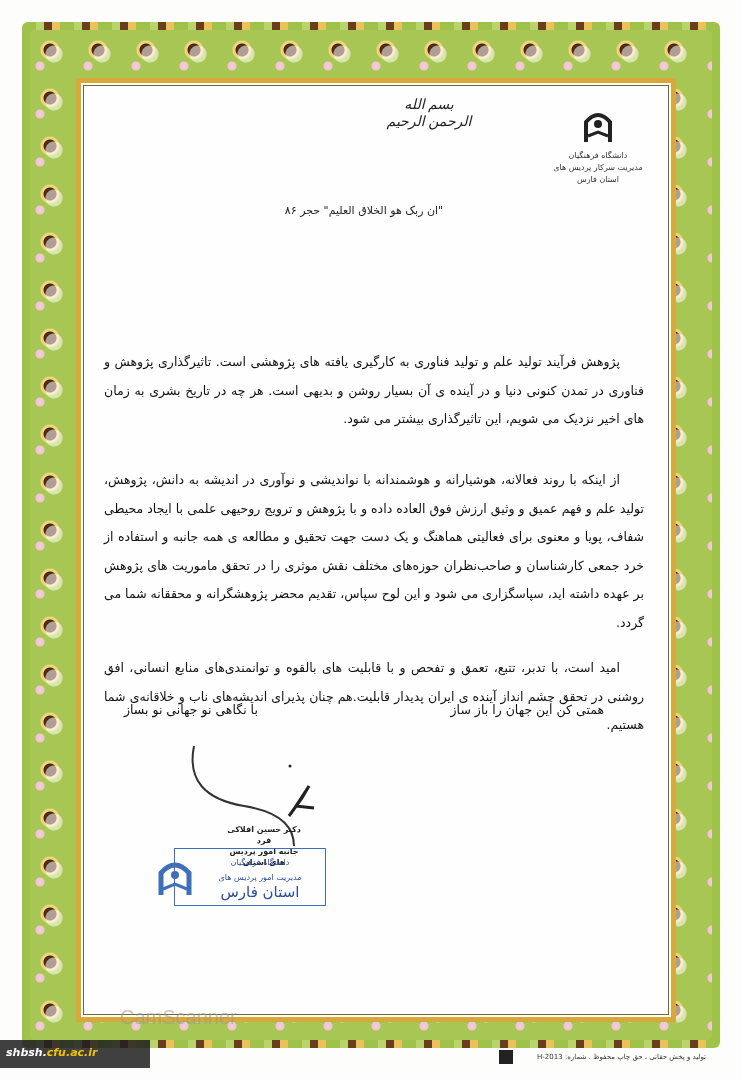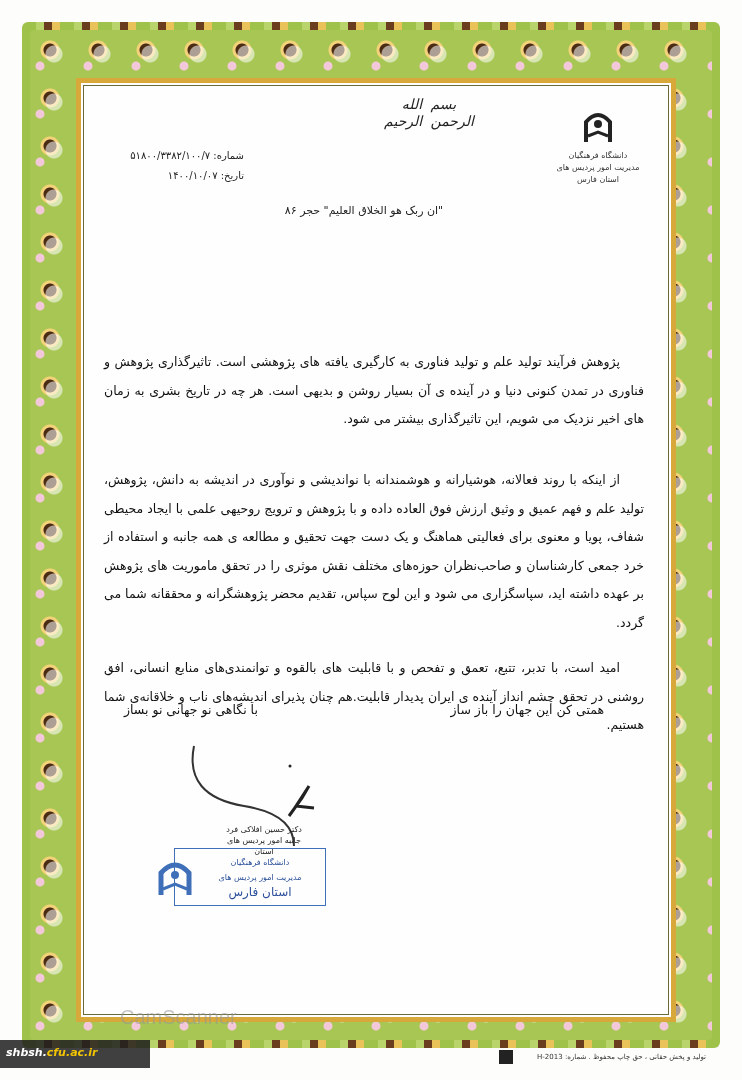--- a/index.html
+++ b/index.html
@@ -34,7 +34,7 @@
   .page {
     position:absolute; left:84px; top:86px; width:584px; height:928px; background:#fefefe;
   }
-  .bismillah { position:absolute; left:300px; top:10px; width:90px; height:40px; font-family:Liberation Mono, monospace; font-size:14px; color:#222; text-align:center; font-style:italic; }
+  .bismillah { position:absolute; left:300px; top:10px; width:90px; height:40px; font-family:Liberation Serif, serif; font-size:14px; color:#222; text-align:center; font-style:italic; }
   .logo { position:absolute; right:20px; top:20px; width:100px; text-align:center; }
   .logo svg { width:40px; height:40px; }
   .logo-sub1, .logo-sub2 { font-size:8px; color:#333; line-height:12px; }

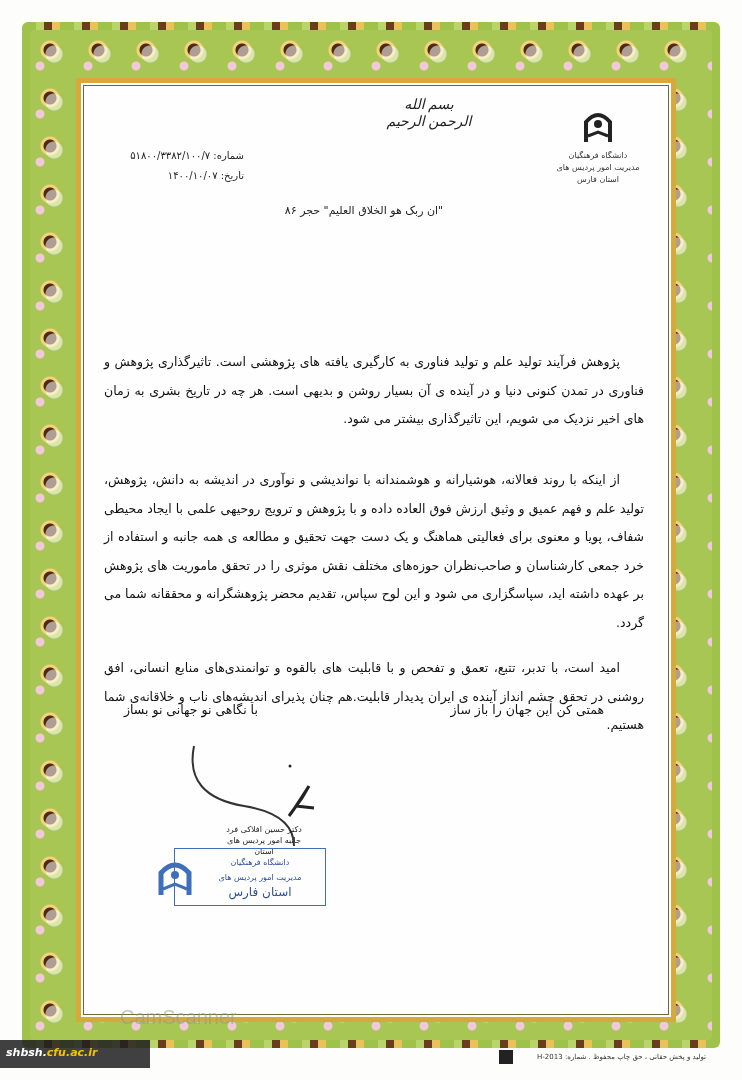--- a/index.html
+++ b/index.html
@@ -80,10 +80,6 @@
     <div class="logo-sub2">مدیریت امور پردیس های استان فارس</div>
   </div>
 
-  <div class="ref">
-    <div><span>شماره:</span> <span>۵۱۸۰۰/۳۳۸۲/۱۰۰/۷</span></div>
-    <div><span>تاریخ:</span> <span>۱۴۰۰/۱۰/۰۷</span></div>
-  </div>
 
   <div class="verse">"ان ربک هو الخلاق العلیم"  حجر ۸۶</div>
 

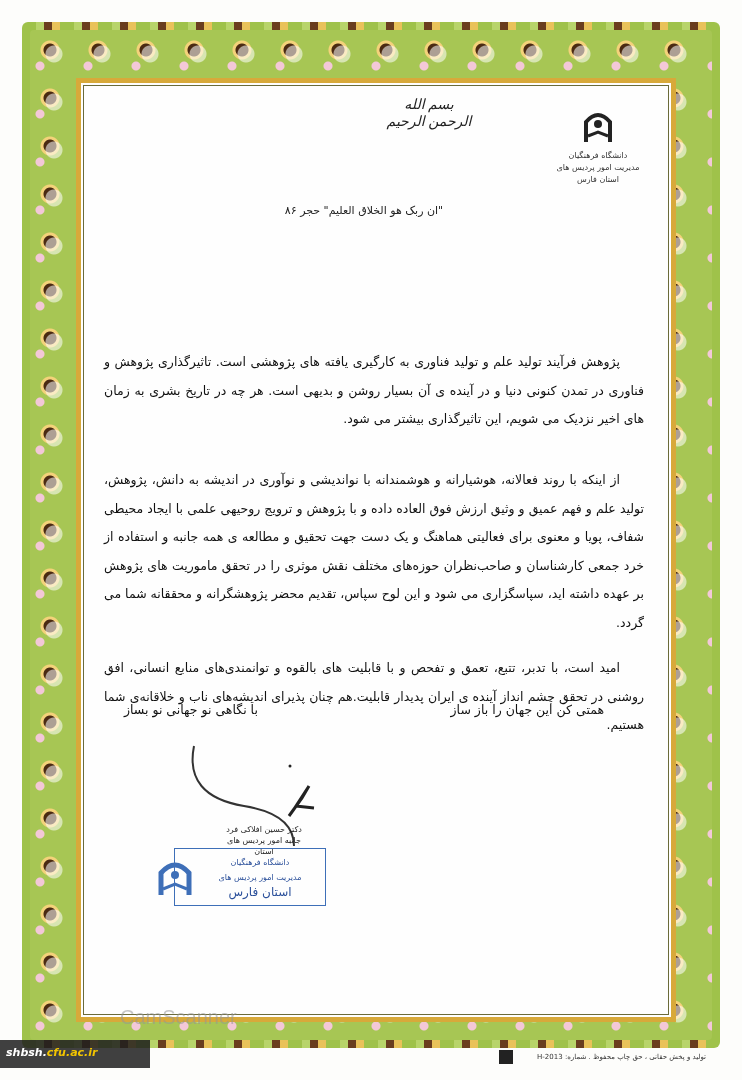--- a/index.html
+++ b/index.html
@@ -77,7 +77,7 @@
       <path d="M10 30 L20 26 L30 30" fill="none" stroke="#222" stroke-width="3"></path>
     </svg>
     <div class="logo-sub1">دانشگاه فرهنگیان</div>
-    <div class="logo-sub2">مدیریت امور پردیس های استان فارس</div>
+    <div class="logo-sub2">مدیریت سرکار پردیس های استان فارس</div>
   </div>
 
 

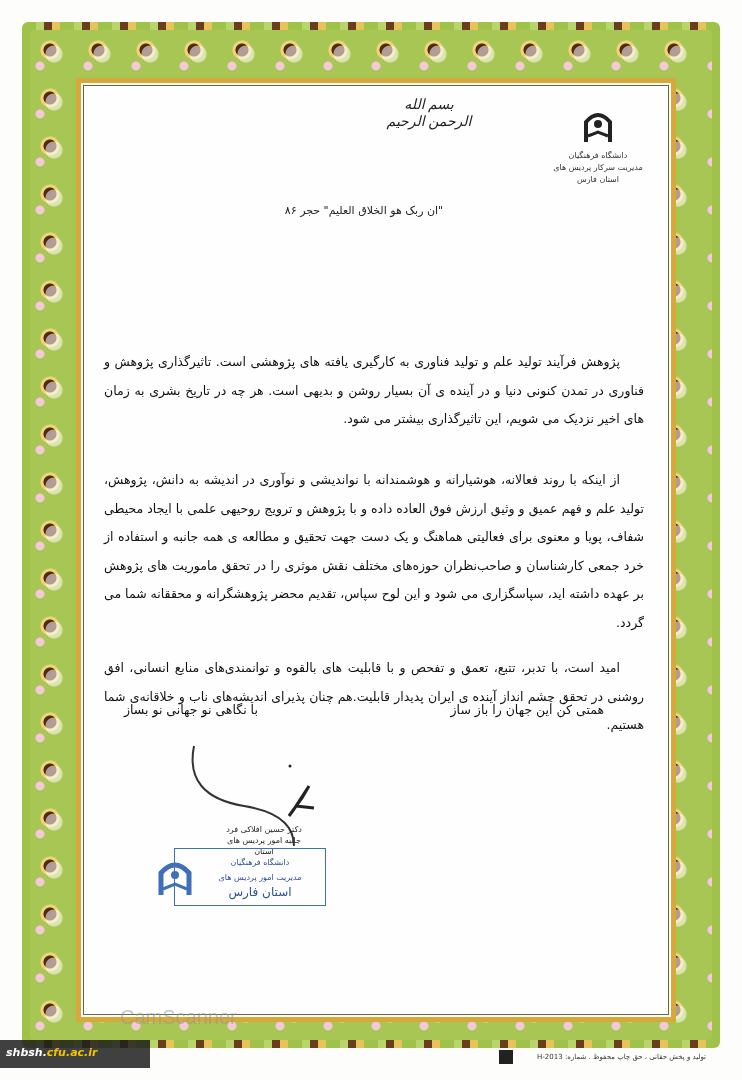--- a/index.html
+++ b/index.html
@@ -47,7 +47,7 @@
   .p3 { top:532px; text-indent:24px; }
   .poem { position:absolute; top:616px; left:40px; width:480px; display:flex; justify-content:space-between; direction:rtl; font-size:12.5px; color:#111; }
   .signature { position:absolute; left:100px; top:650px; width:180px; height:110px; }
-  .signer { position:absolute; left:140px; top:738px; font-size:8px; font-weight:normal; color:#222; direction:rtl; text-align:center; width:80px; line-height:11px;}
+  .signer { position:absolute; left:140px; top:738px; font-size:8px; font-weight:bold; color:#222; direction:rtl; text-align:center; width:80px; line-height:11px;}
   .stamp { position:absolute; left:90px; top:762px; width:150px; height:56px; border:1.5px solid #3e6fb8; display:flex; align-items:center; }
   .stamp-logo { width:40px; height:44px; margin-left:-20px; }
   .stamp-text { flex:1; direction:rtl; text-align:center; color:#2a4f9a; font-size:8px; line-height:15px; }

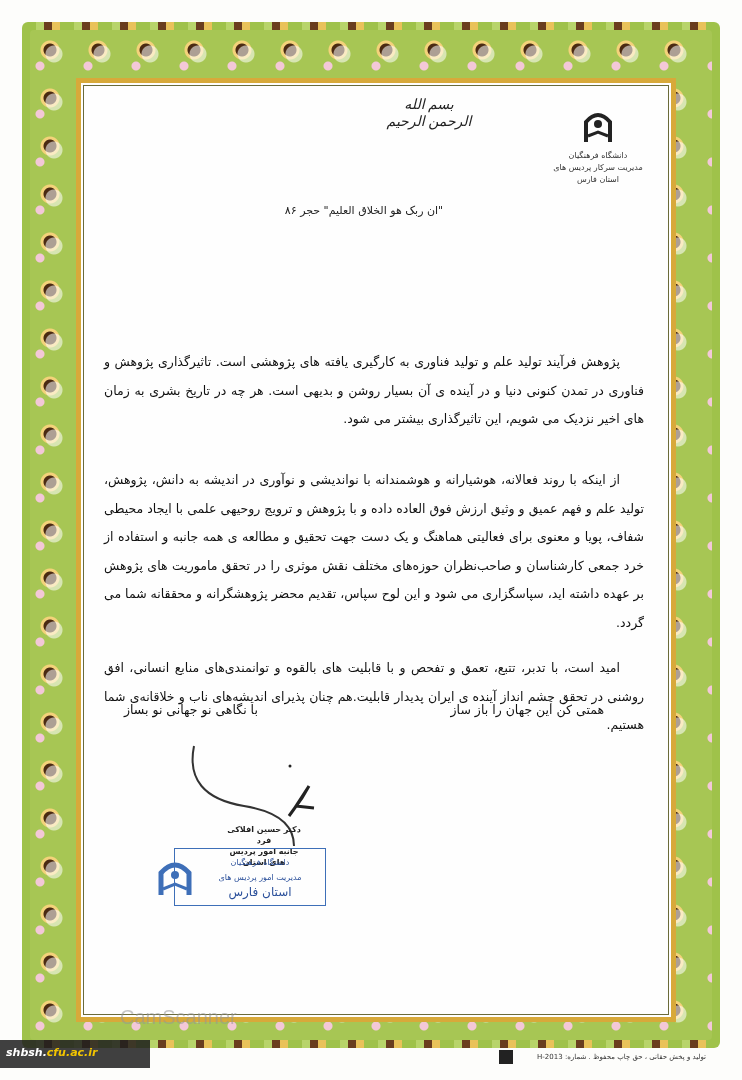--- a/index.html
+++ b/index.html
@@ -51,7 +51,7 @@
   .stamp { position:absolute; left:90px; top:762px; width:150px; height:56px; border:1.5px solid #3e6fb8; display:flex; align-items:center; }
   .stamp-logo { width:40px; height:44px; margin-left:-20px; }
   .stamp-text { flex:1; direction:rtl; text-align:center; color:#2a4f9a; font-size:8px; line-height:15px; }
-  .stamp-text .big { font-size:12px; }
+  .stamp-text .big { font-size:15px; }
   .footer-print { position:absolute; right:36px; top:1050px; font-size:7px; color:#333; direction:rtl; display:flex; gap:24px; align-items:center; }
   .printer-icon { width:14px; height:14px; background:#222; display:inline-block; }
   .watermark-bg { position:absolute; left:0; top:1040px; width:150px; height:28px; background:rgba(30,30,30,.85); }

